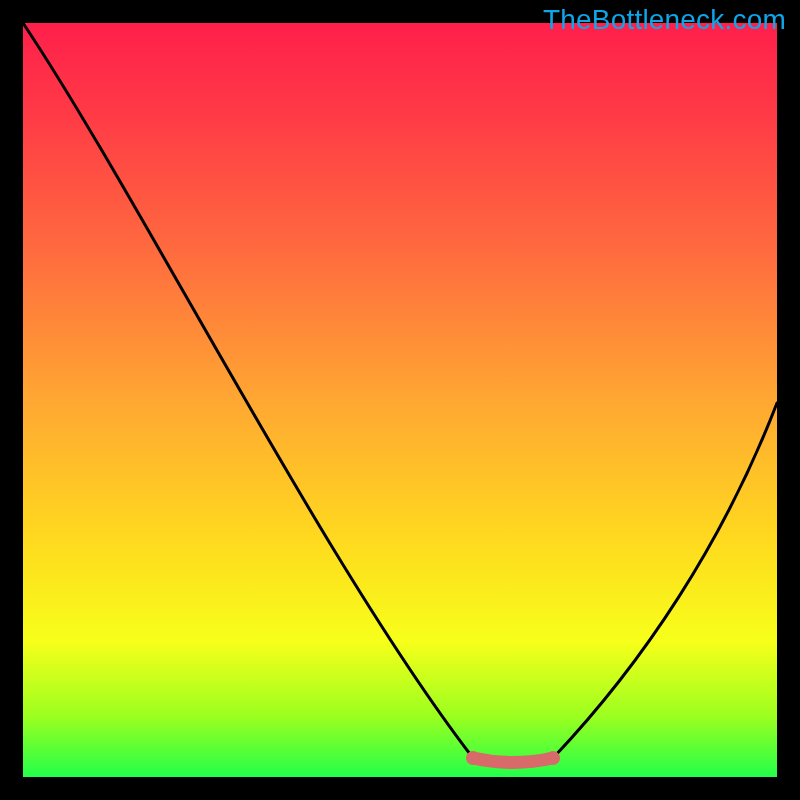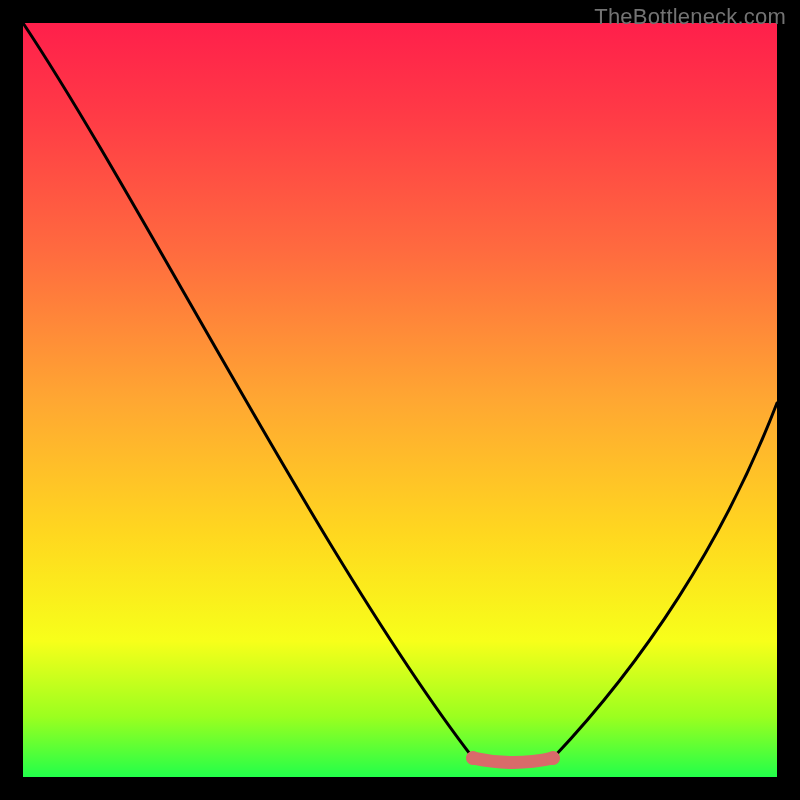--- a/index.html
+++ b/index.html
@@ -48,8 +48,8 @@
     position: absolute;
     top: 4px;
     right: 14px;
-    color: #737373;
-    font-size: 22px;
+    color: #0ea5e9;
+    font-size: 28px;
     letter-spacing: 0.2px;
     font-weight: 400;
     user-select: none;

